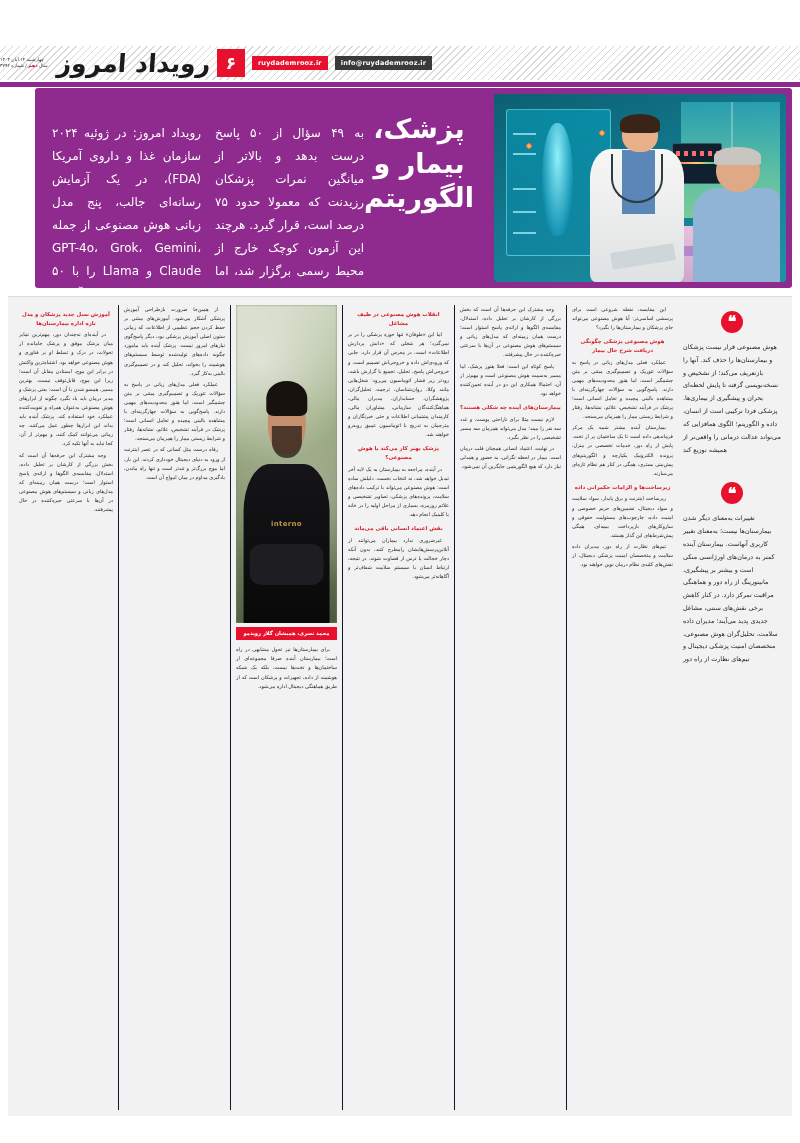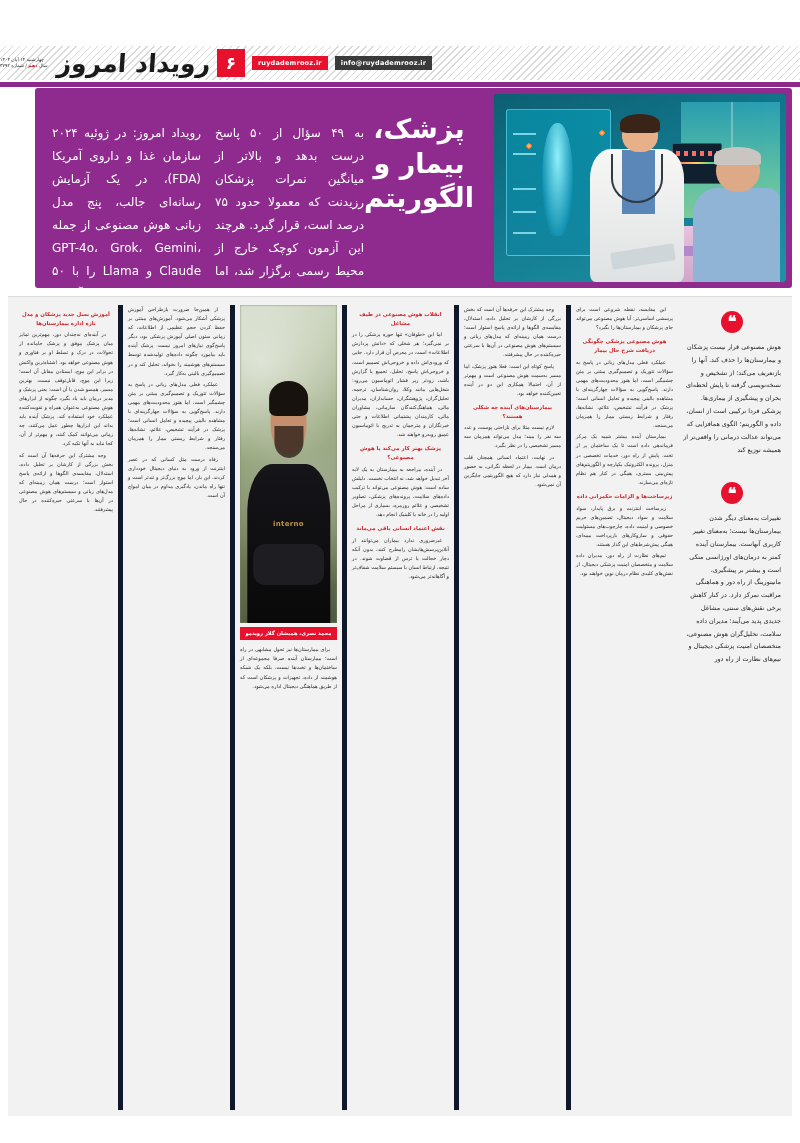--- a/index.html
+++ b/index.html
@@ -324,7 +324,7 @@
   .quote-text {
     font-size: 6.4px;
     line-height: 2.0;
-    text-align: right;
+    text-align: left;
     color: #1d1d1d;
   }
   .quote-block + .quote-block { margin-top: 26px; }

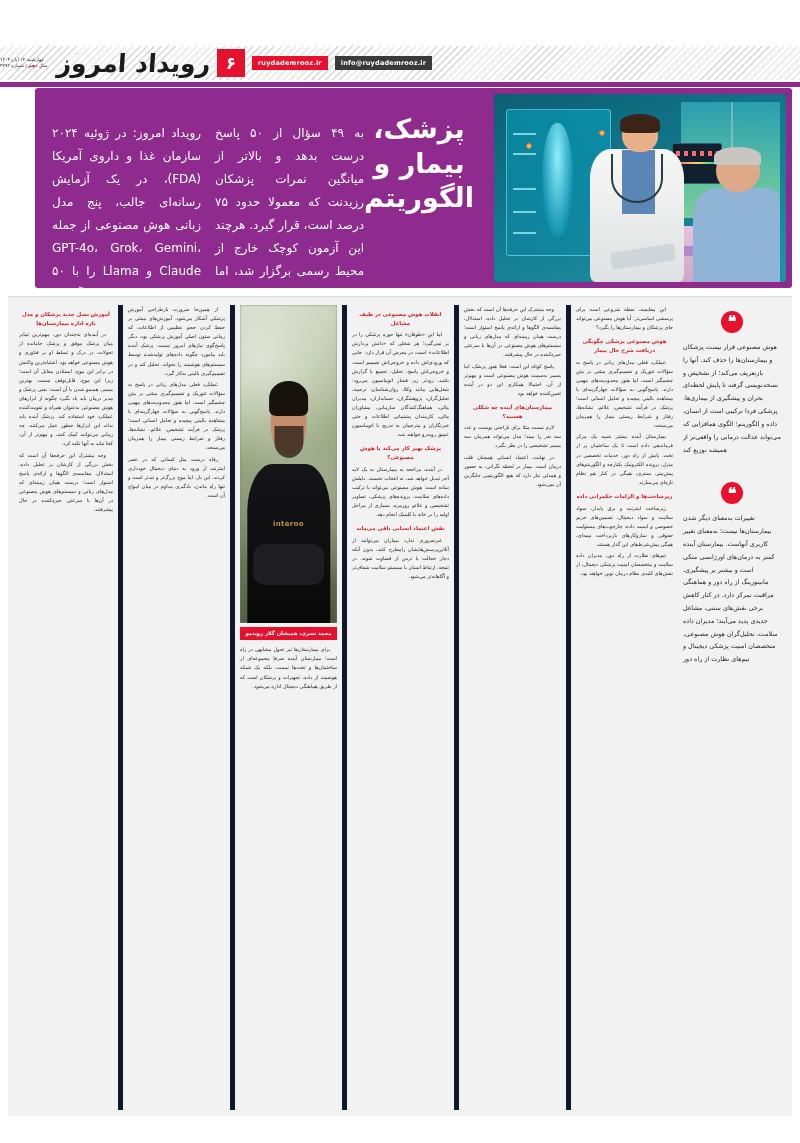--- a/index.html
+++ b/index.html
@@ -280,7 +280,7 @@
   .col {
     position: relative;
     padding: 0 5px;
-    border-left: 5px solid #0f172a;
+    border-left: 1px solid #0f172a;
   }
   .col:last-child { border-left: none; }
 

